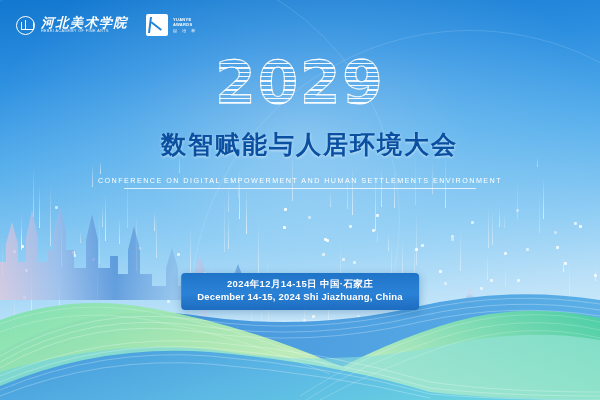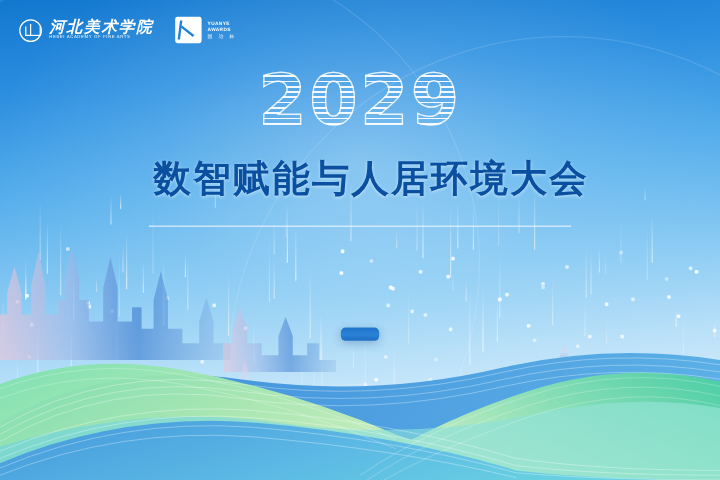--- a/index.html
+++ b/index.html
@@ -142,7 +142,7 @@
     position: absolute; left: 0; right: 0; top: 128px;
     text-align: center; z-index: 30;
     font-family: "DejaVu Sans", sans-serif;
-    font-size: 31px; font-weight: 700;
+    font-size: 25px; font-weight: 700;
     color: #0a4fa0;
     letter-spacing: 2px;
     text-shadow: 0 1px 3px rgba(255,255,255,0.55);

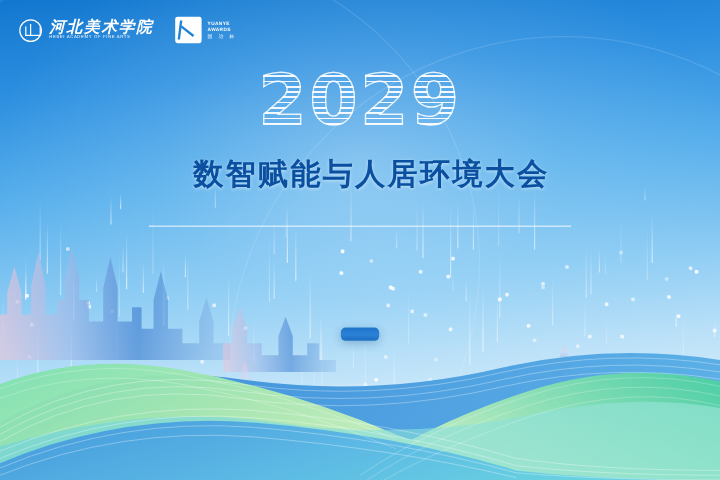--- a/index.html
+++ b/index.html
@@ -477,6 +477,7 @@
   </div>
 
   <div class="title-cn">数智赋能与人居环境大会</div>
+  <div class="title-en">CONFERENCE ON DIGITAL EMPOWERMENT AND HUMAN SETTLEMENTS ENVIRONMENT</div>
   <div class="title-rule"></div>
 
 

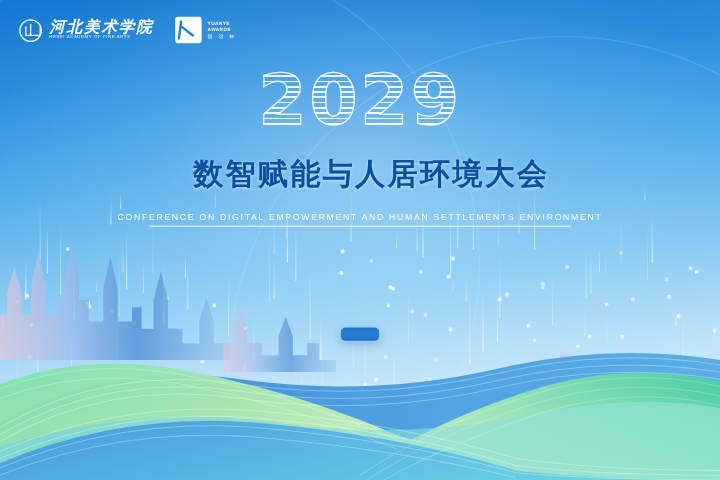--- a/index.html
+++ b/index.html
@@ -482,6 +482,7 @@
 
 
   <div class="date-badge">
+    <div class="date-cn">2024年12月14-15日  中国·石家庄</div>
   </div>
 
 </div>

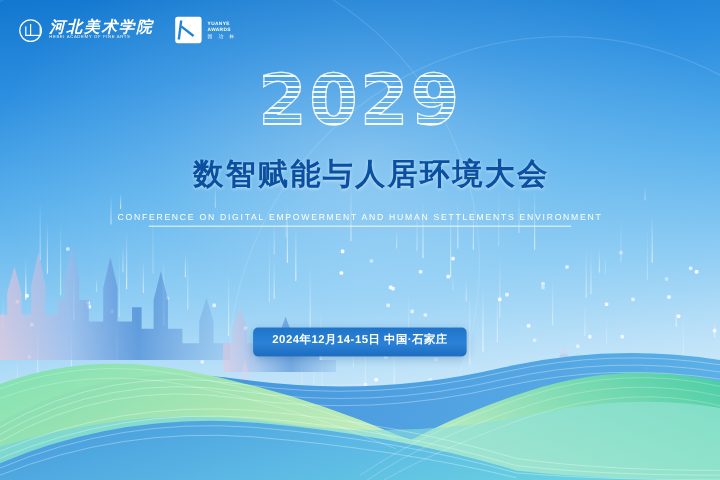--- a/index.html
+++ b/index.html
@@ -483,6 +483,7 @@
 
   <div class="date-badge">
     <div class="date-cn">2024年12月14-15日  中国·石家庄</div>
+    <div class="date-en">December 14-15, 2024 Shi Jiazhuang, China</div>
   </div>
 
 </div>

